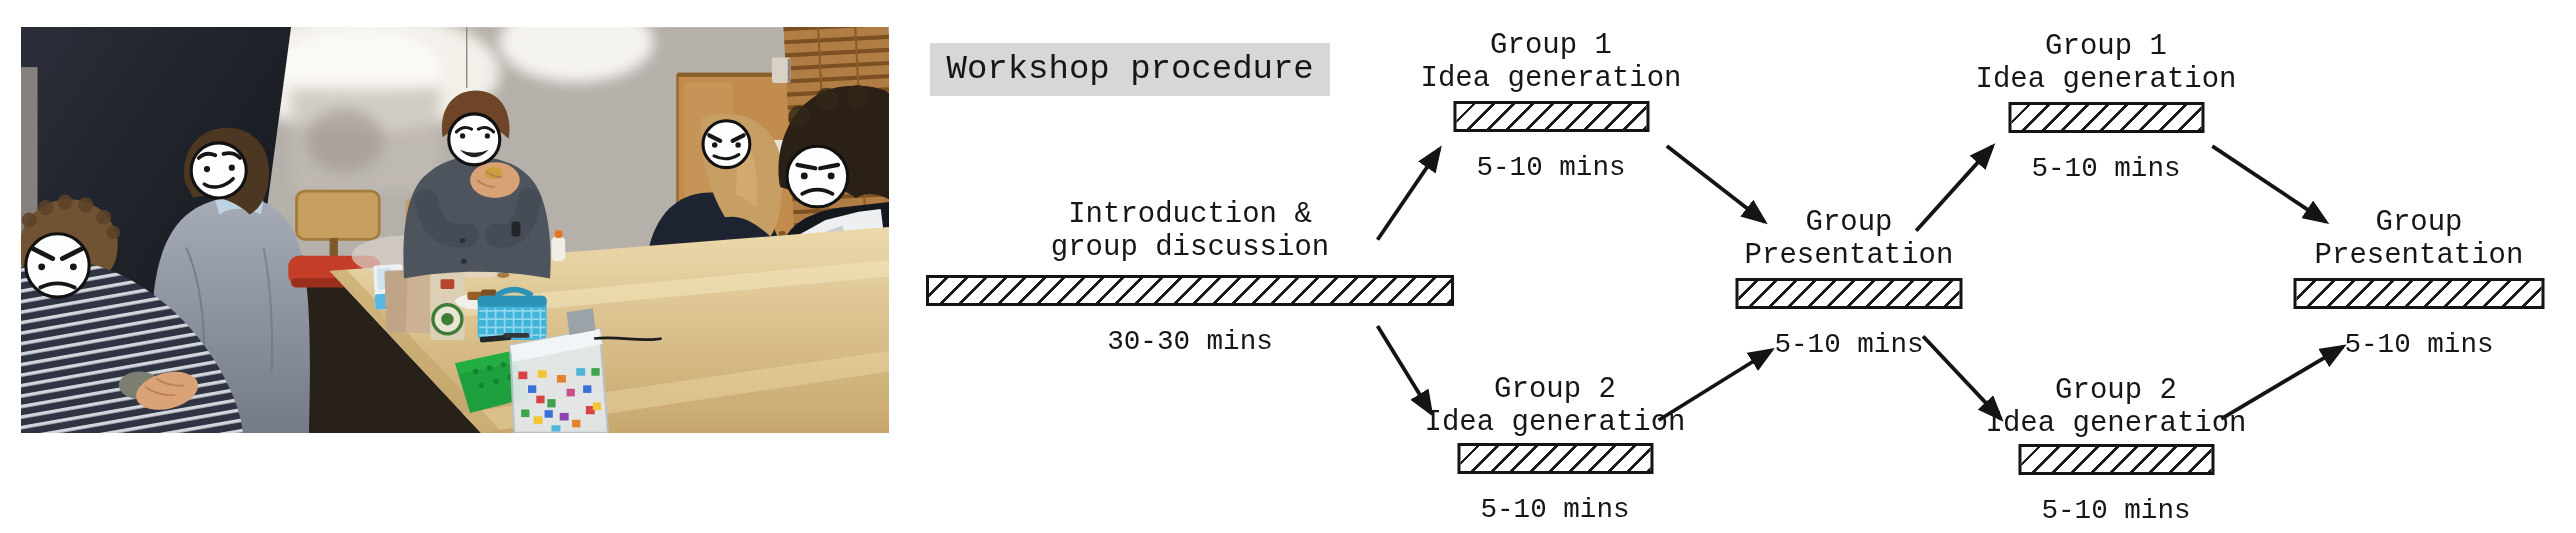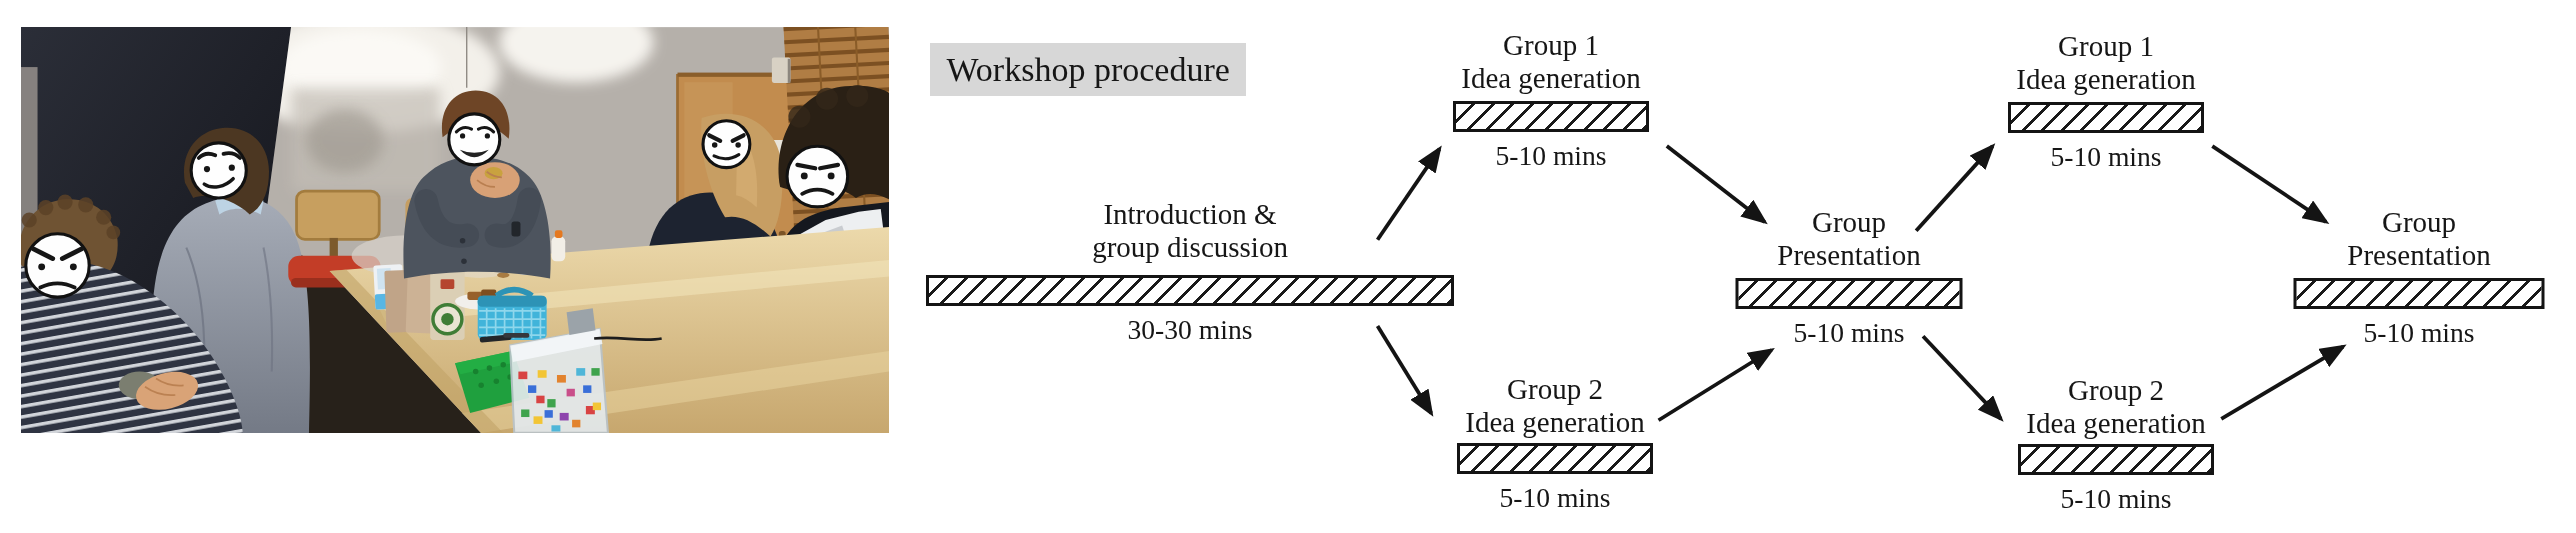--- a/index.html
+++ b/index.html
@@ -4,7 +4,7 @@
 <style>
   html,body{margin:0;padding:0;background:#ffffff;}
   .canvas{position:relative;width:2576px;height:534px;background:#ffffff;overflow:hidden;
-          font-family:Liberation Serif, serif;color:#161616;}
+          font-family:Liberation Mono, monospace;color:#161616;}
   
   .photo{position:absolute;left:20.7px;top:27px;width:868px;height:406px;}
   

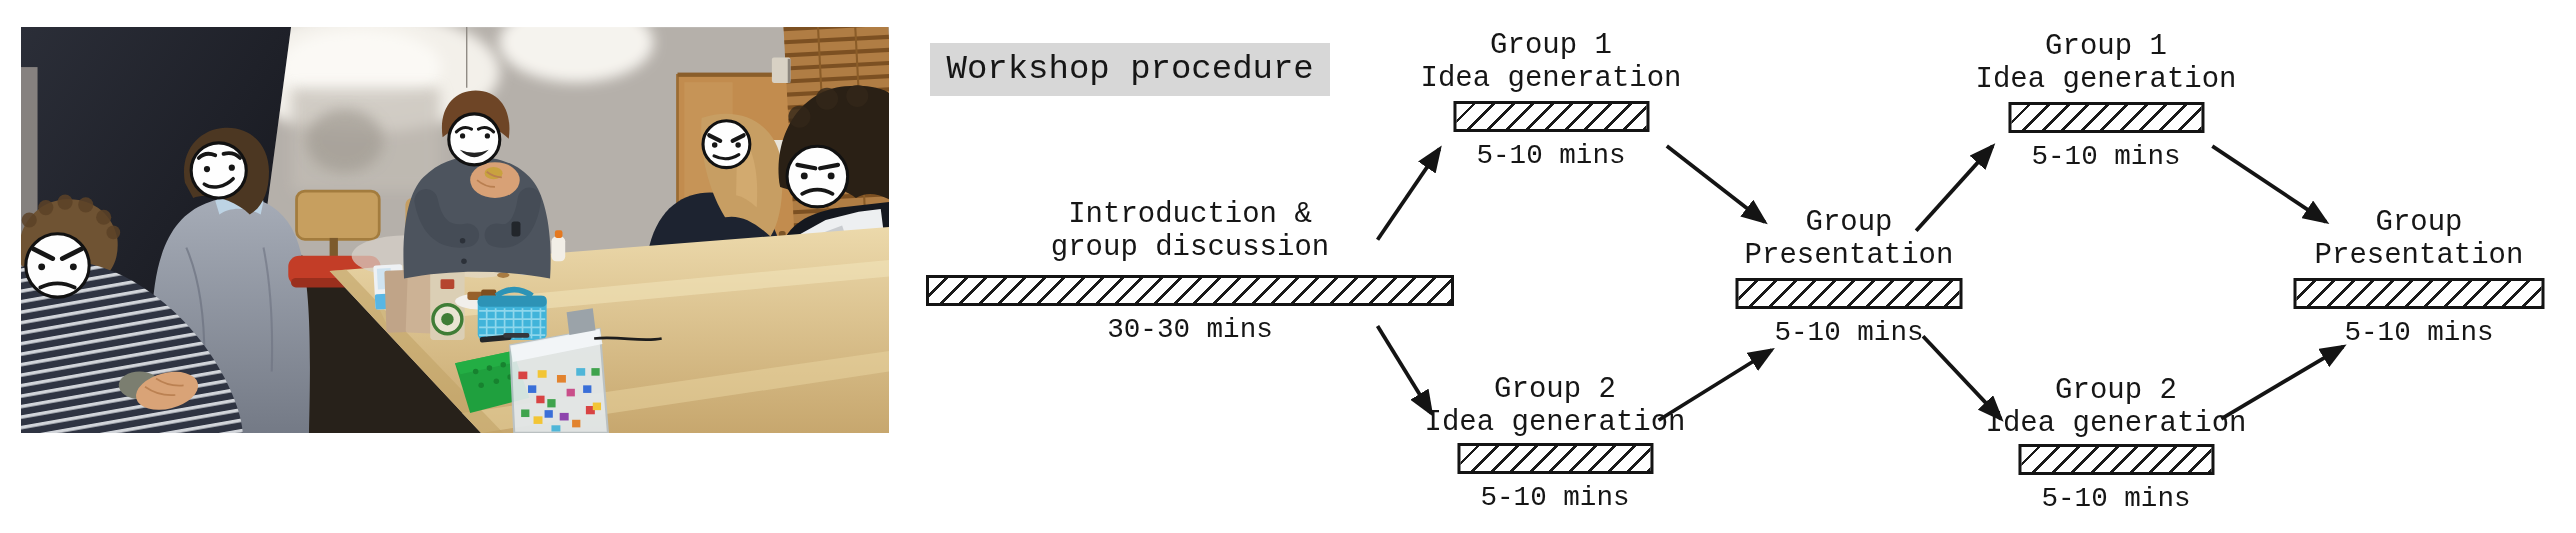--- a/index.html
+++ b/index.html
@@ -15,7 +15,7 @@
   .stage .bar{box-sizing:border-box;height:31px;margin:5.5px auto 0;
               border:3.4px solid #141414;background-color:#fff;
               background-image:repeating-linear-gradient(135deg,#ffffff 0 11px,#1a1a1a 11px 13.8px);}
-  .stage-duration{font-size:27.6px;line-height:30px;margin-top:9px;white-space:nowrap;}
+  .stage-duration{font-size:27.6px;line-height:30px;margin-top:21px;white-space:nowrap;}
   .arrows{position:absolute;left:0;top:0;pointer-events:none;}
 </style>
 </head>

